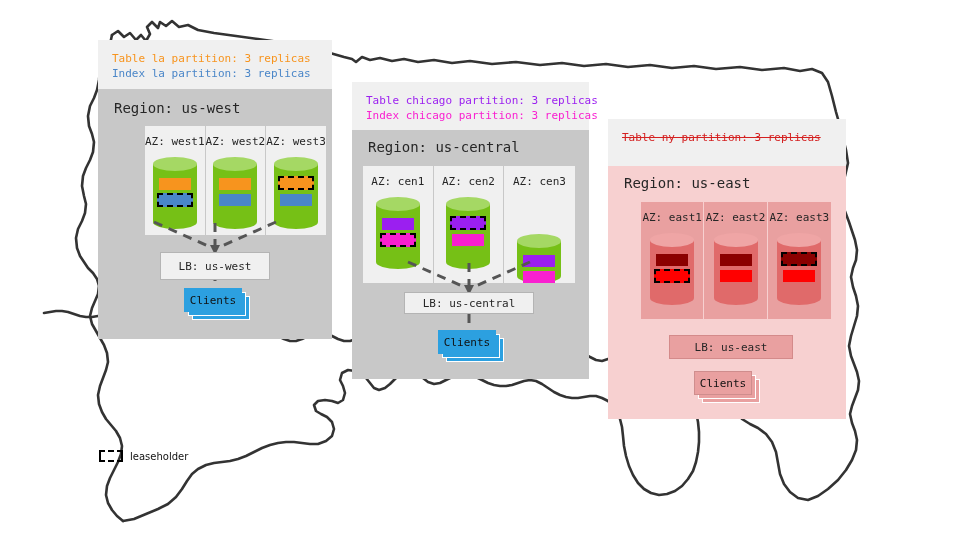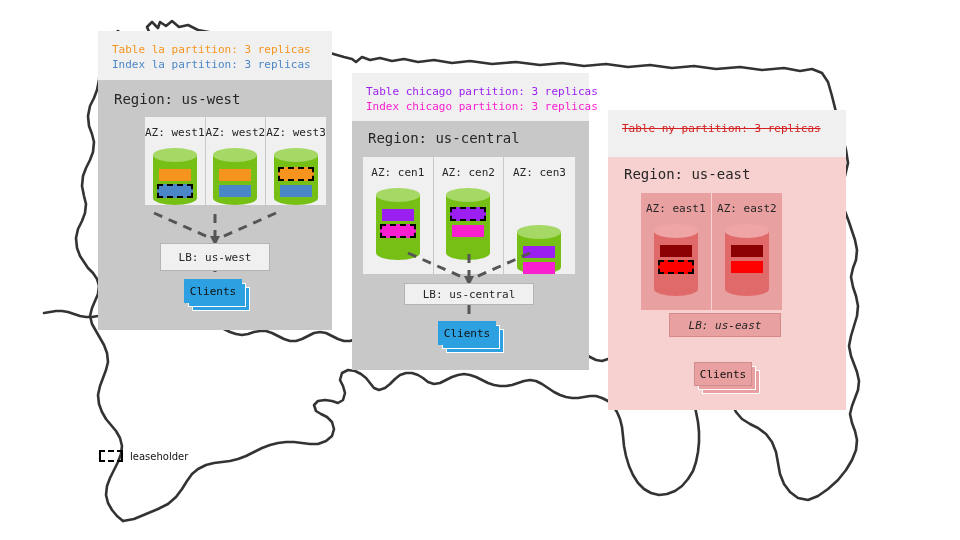--- a/index.html
+++ b/index.html
@@ -12,7 +12,7 @@
   #usmap{position:absolute;left:0;top:0;width:960px;height:540px;z-index:1;}
 
   
-  .region-group{position:absolute;z-index:2;}
+  .region-group{position:absolute;z-index:2;margin-top:9px;}
 
   .partition-header{
     position:absolute;left:0;top:0;

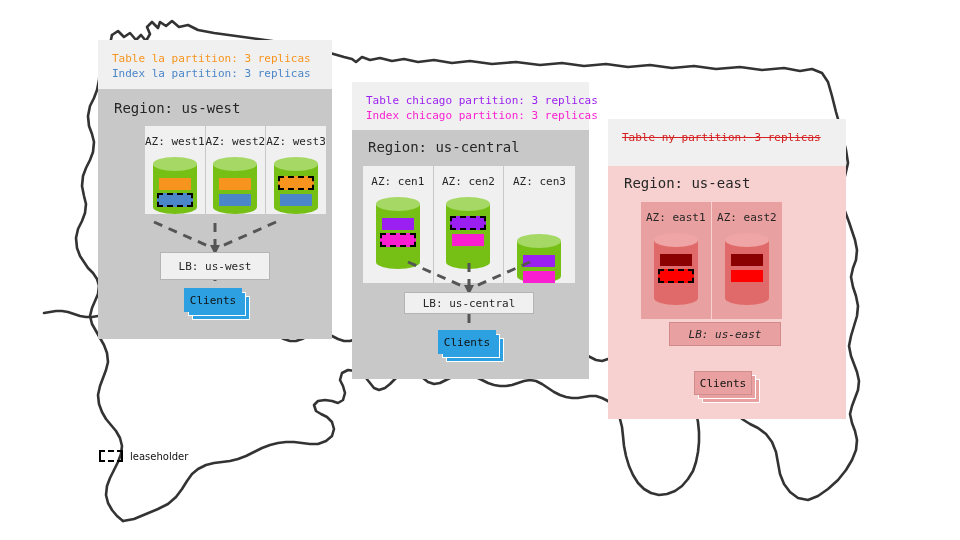--- a/index.html
+++ b/index.html
@@ -184,7 +184,7 @@
 
     <div class="region-title" style="top:60px;">Region: us-west</div>
 
-    <div class="az-row" style="left:11px;top:86px;width:212px;height:88px;padding-left:36px;">
+    <div class="az-row" style="left:11px;top:86px;width:212px;height:109px;padding-left:36px;">
       <div class="az-box" style="width:70.6px;">
         <div class="az-label">AZ: west1</div>
         <div class="cyl" style="width:44px;height:72px;">

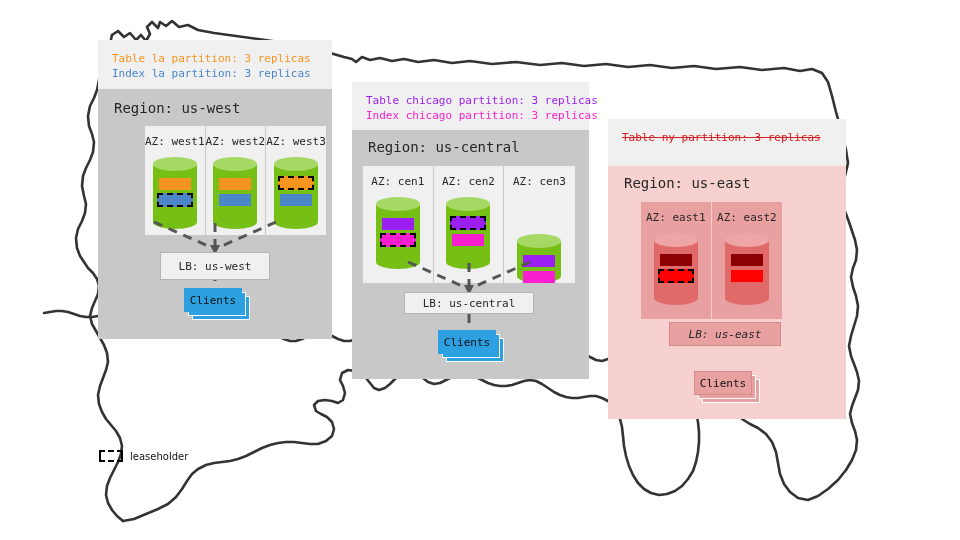--- a/index.html
+++ b/index.html
@@ -338,6 +338,16 @@
           <div class="band" style="top:37px;width:32px;height:12px;background:#ff0000;"></div>
         </div>
       </div>
+      <div class="az-box" style="width:70.6px;">
+        <div class="az-label">AZ: east3</div>
+        <div class="cyl dead" style="width:44px;height:72px;">
+          <div class="cyl-bot"></div>
+          <div class="cyl-body"></div>
+          <div class="cyl-top"></div>
+          <div class="band lease" style="top:19px;width:36px;height:14px;background:#8b0000;"></div>
+          <div class="band" style="top:37px;width:32px;height:12px;background:#ff0000;"></div>
+        </div>
+      </div>
     </div>
 
     <div class="lb-box east" style="left:61px;top:203px;width:112px;height:24px;font-style:italic;">

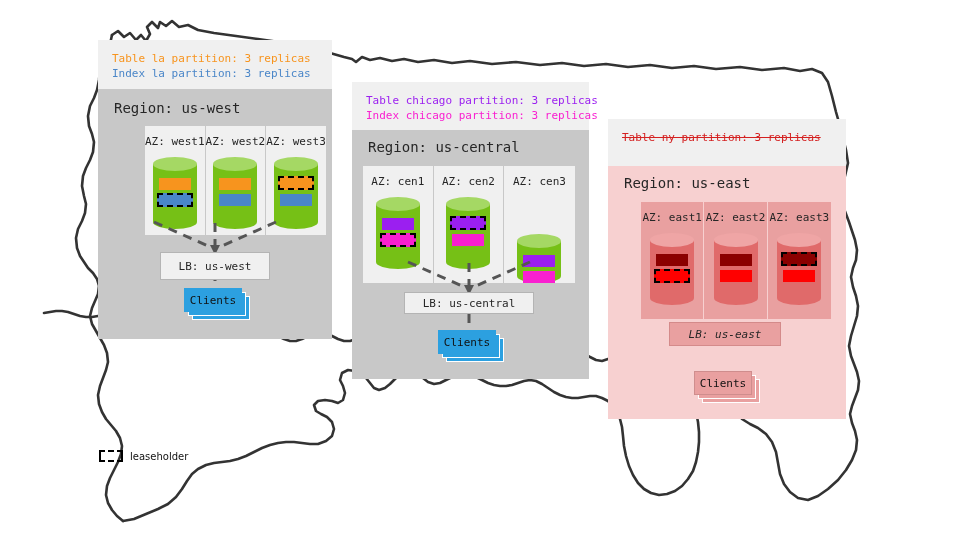--- a/index.html
+++ b/index.html
@@ -350,7 +350,7 @@
       </div>
     </div>
 
-    <div class="lb-box east" style="left:61px;top:203px;width:112px;height:24px;font-style:italic;">
+    <div class="lb-box east" style="left:61px;top:216px;width:124px;height:24px;">
       <span>LB: us-east</span>
     </div>
 

